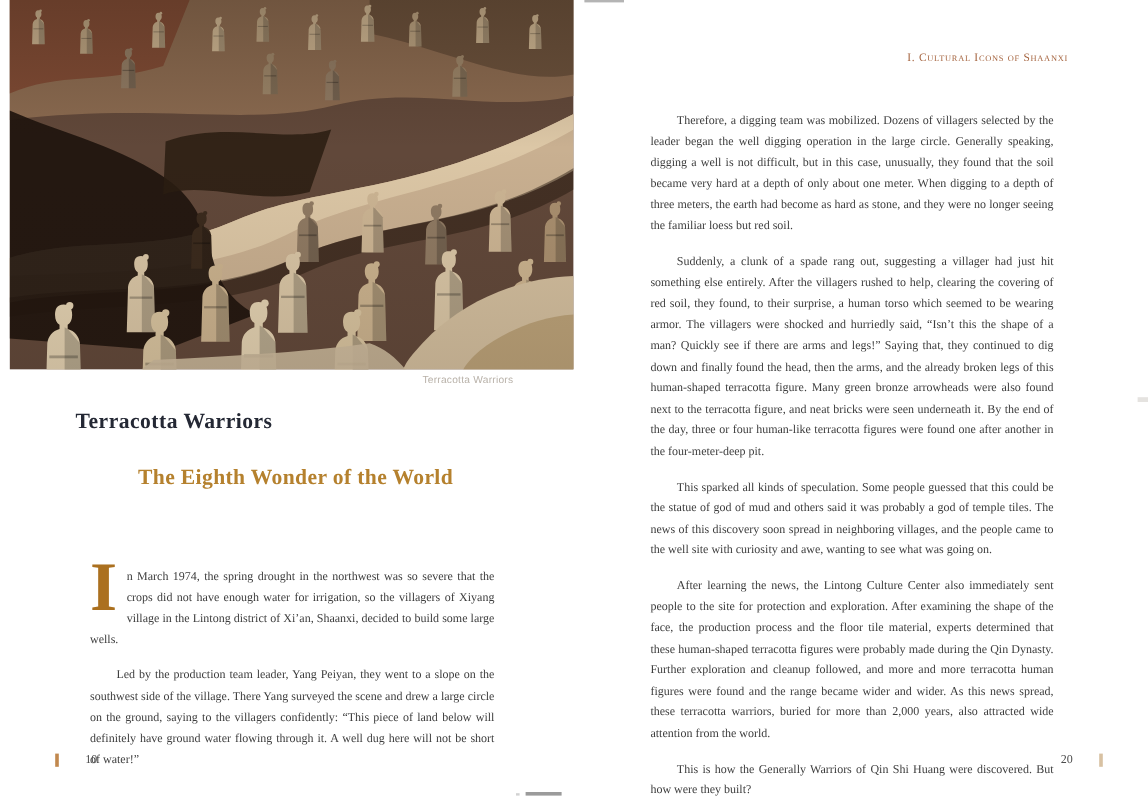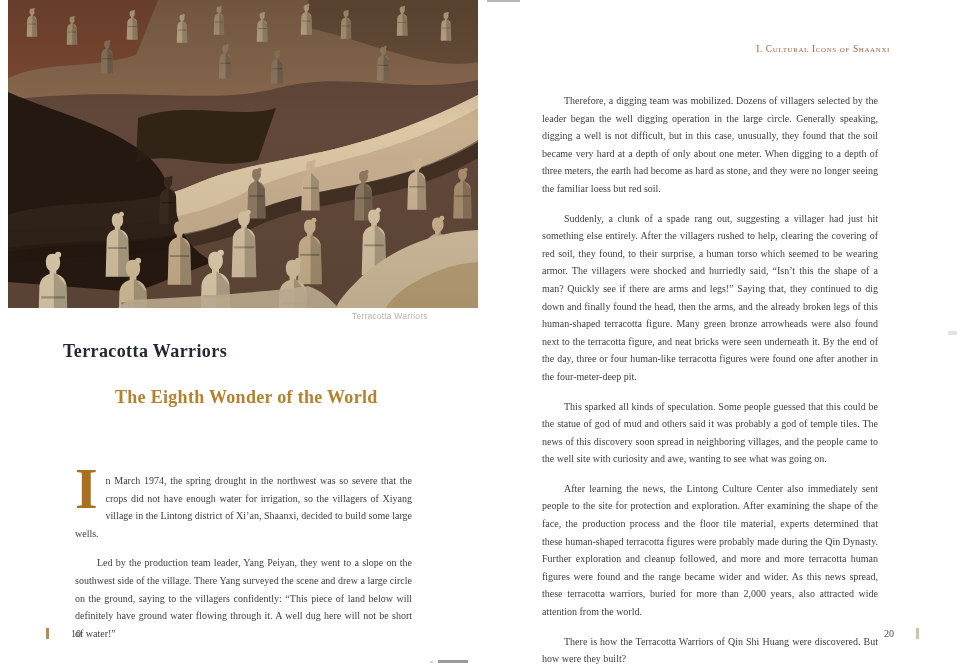--- a/index.html
+++ b/index.html
@@ -161,7 +161,7 @@
     <p>Suddenly, a clunk of a spade rang out, suggesting a villager had just hit something else entirely. After the villagers rushed to help, clearing the covering of red soil, they found, to their surprise, a human torso which seemed to be wearing armor. The villagers were shocked and hurriedly said, “Isn’t this the shape of a man? Quickly see if there are arms and legs!” Saying that, they continued to dig down and finally found the head, then the arms, and the already broken legs of this human-shaped terracotta figure. Many green bronze arrowheads were also found next to the terracotta figure, and neat bricks were seen underneath it. By the end of the day, three or four human-like terracotta figures were found one after another in the four-meter-deep pit.</p>
     <p>This sparked all kinds of speculation. Some people guessed that this could be the statue of god of mud and others said it was probably a god of temple tiles. The news of this discovery soon spread in neighboring villages, and the people came to the well site with curiosity and awe, wanting to see what was going on.</p>
     <p>After learning the news, the Lintong Culture Center also immediately sent people to the site for protection and exploration. After examining the shape of the face, the production process and the floor tile material, experts determined that these human-shaped terracotta figures were probably made during the Qin Dynasty. Further exploration and cleanup followed, and more and more terracotta human figures were found and the range became wider and wider. As this news spread, these terracotta warriors, buried for more than 2,000 years, also attracted wide attention from the world.</p>
-    <p>There is how the Terracotta Warriors of Qin Shi Huang were discovered. But how were they built?</p>
+    <p>This is how the Generally Warriors of Qin Shi Huang were discovered. But how were they built?</p>
   </div>
 
   <div class="abs pagenum pagenum-left">

